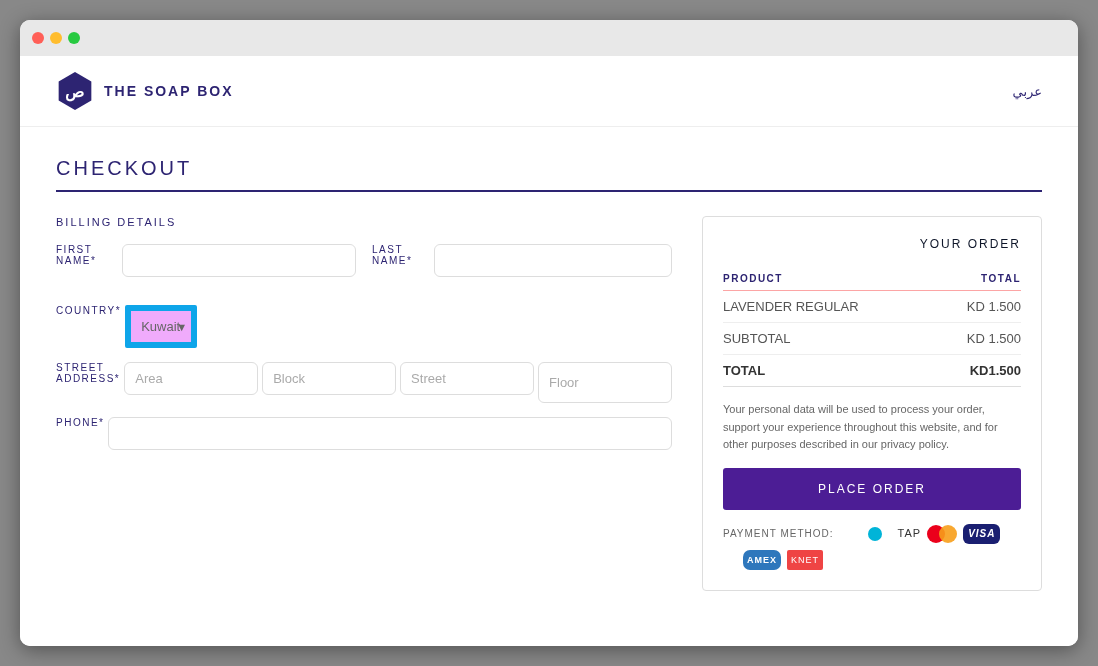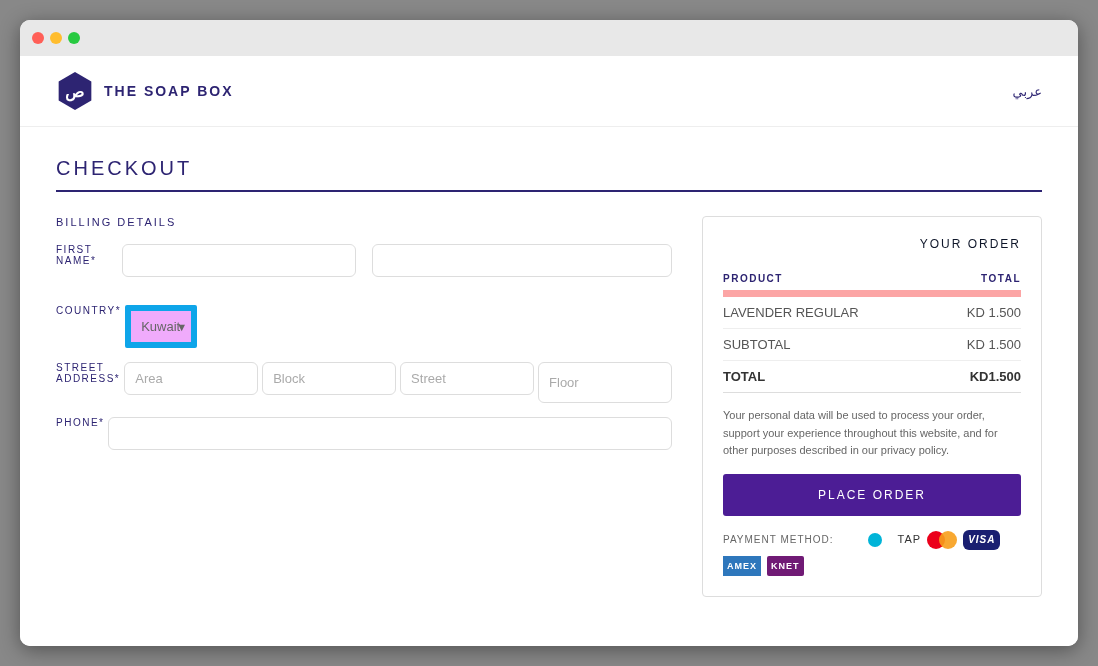--- a/index.html
+++ b/index.html
@@ -342,6 +342,7 @@
               <input class="form-input" type="text" style="">
             </div>
             <div class="form-group">
+              <label class="form-label">LAST NAME*</label>
               <input class="form-input" type="text" style="">
             </div>
           </div>

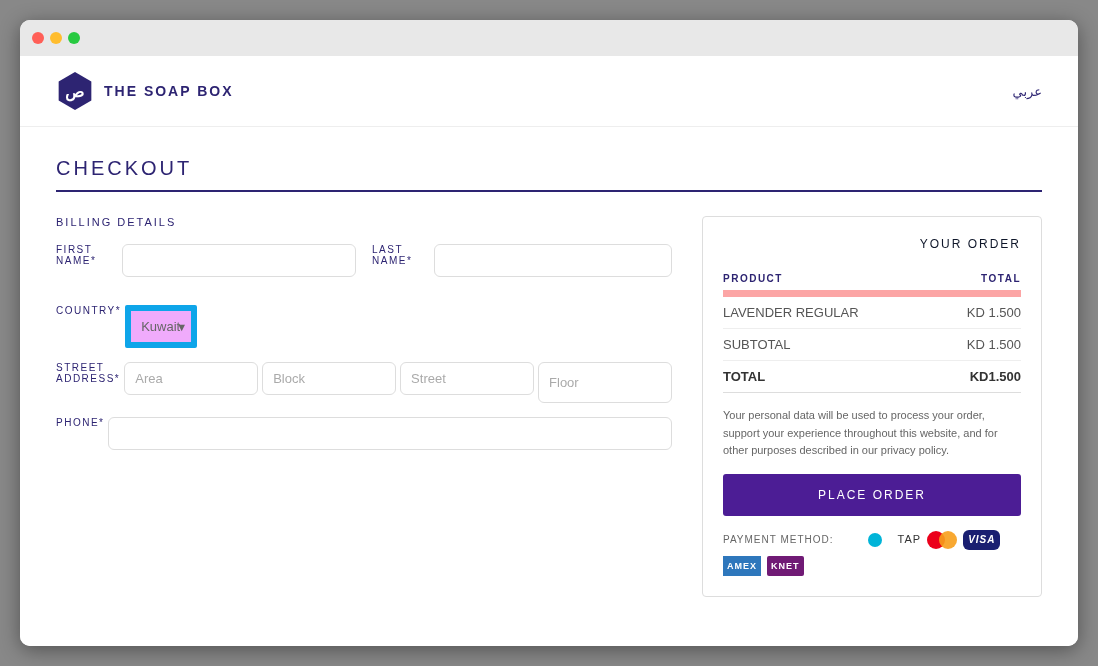--- a/index.html
+++ b/index.html
@@ -186,7 +186,7 @@
       color: #2d2472;
       text-transform: uppercase;
       padding: 6px 0;
-      border-bottom: 7px solid #fca5a5;
+      border-bottom: 1px solid #fca5a5;
       text-align: left;
     }
     .order-table th.right, .order-table td.right {

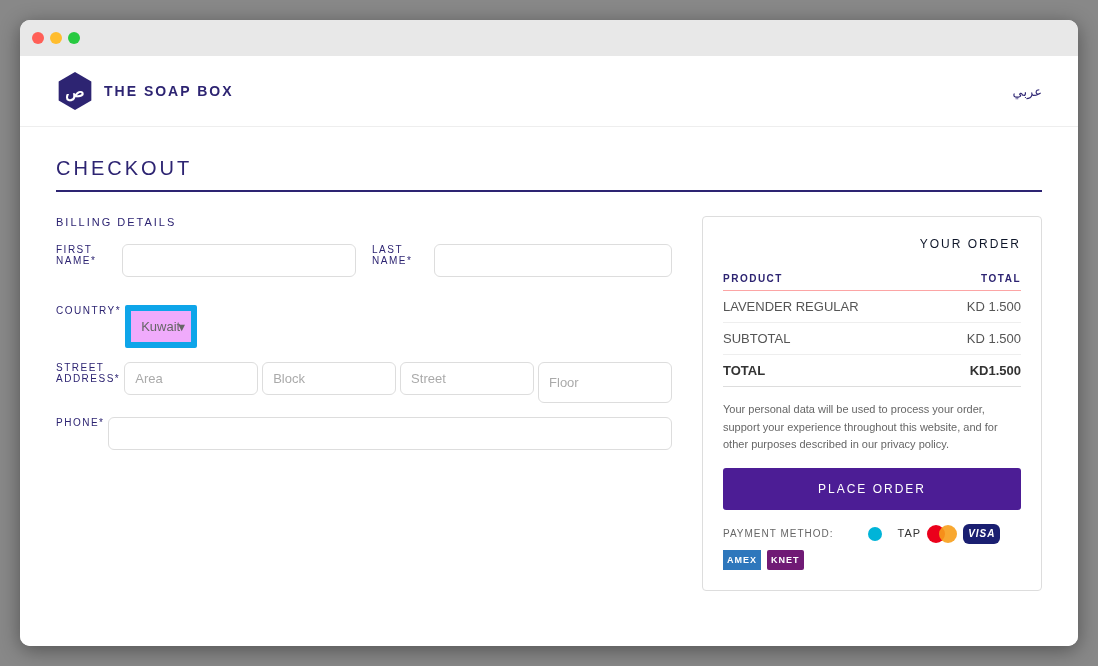--- a/index.html
+++ b/index.html
@@ -295,7 +295,8 @@
       font-size: 9px;
       font-weight: bold;
       padding: 2px 4px;
-      border-radius: 0;
+      border-radius: 7px;
+      margin-left: 20px;
     }
     .knet-icon {
       background: #701a75;

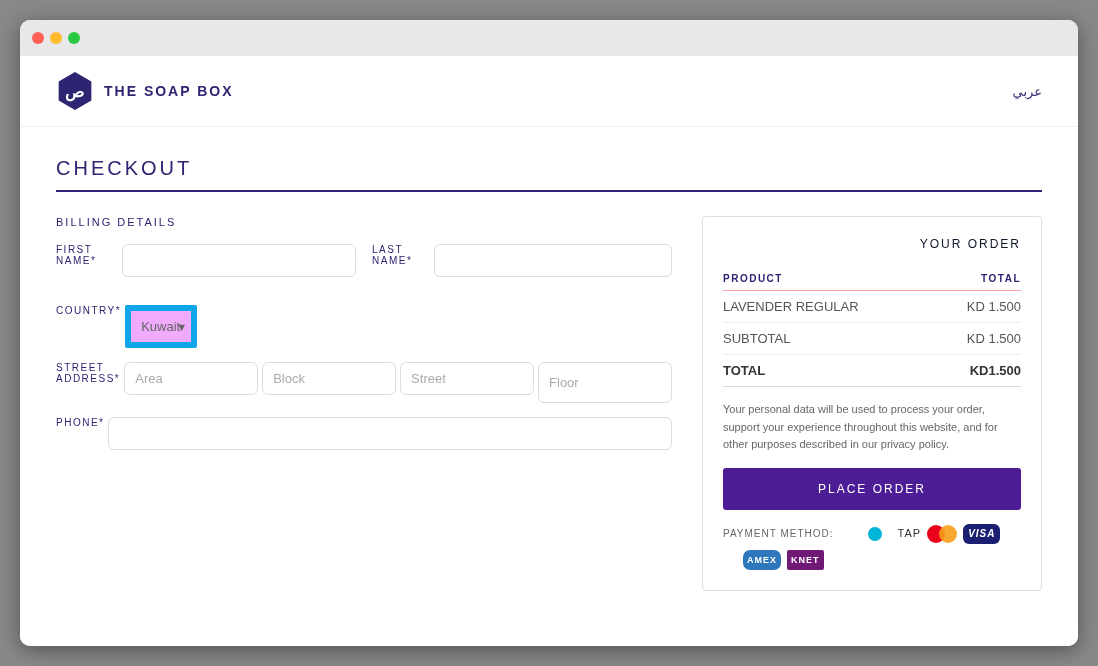--- a/index.html
+++ b/index.html
@@ -299,10 +299,10 @@
       margin-left: 20px;
     }
     .knet-icon {
-      background: #701a75;
+      background: #ef4444;
       color: #fff;
       font-size: 9px;
-      font-weight: bold;
+      font-weight: normal;
       padding: 2px 4px;
       border-radius: 2px;
     }

